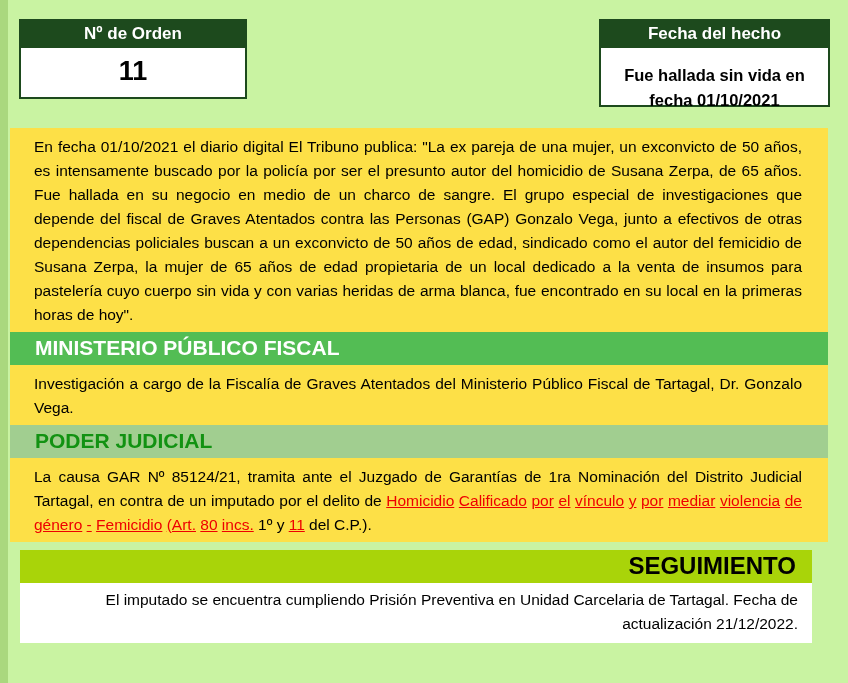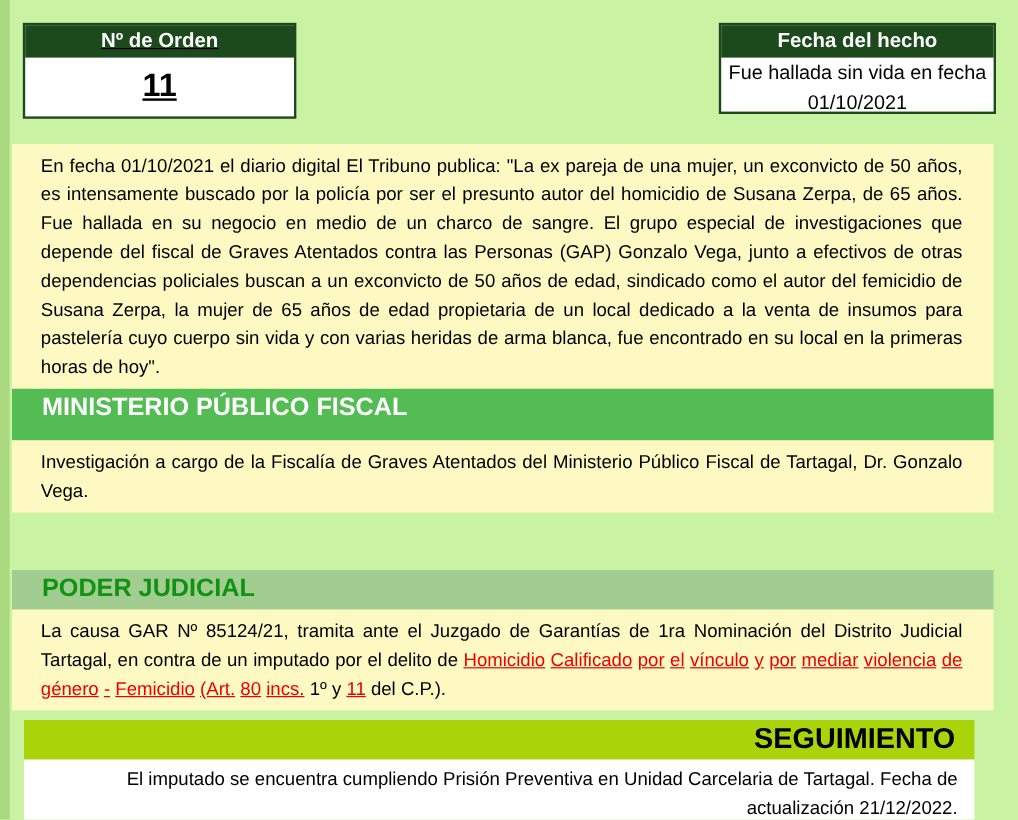--- a/index.html
+++ b/index.html
@@ -25,7 +25,7 @@
     border: 2px solid #1d4a1d;
     background: #ffffff;
   }
-  .infobox.order { width: 228px; height: 80px; text-decoration: underline; }
+  .infobox.order { width: 228px; height: 80px; }
   .infobox.date  { width: 231px; height: 76px; }
   .infobox .hd {
     background: #1d4a1d; color: #ffffff;

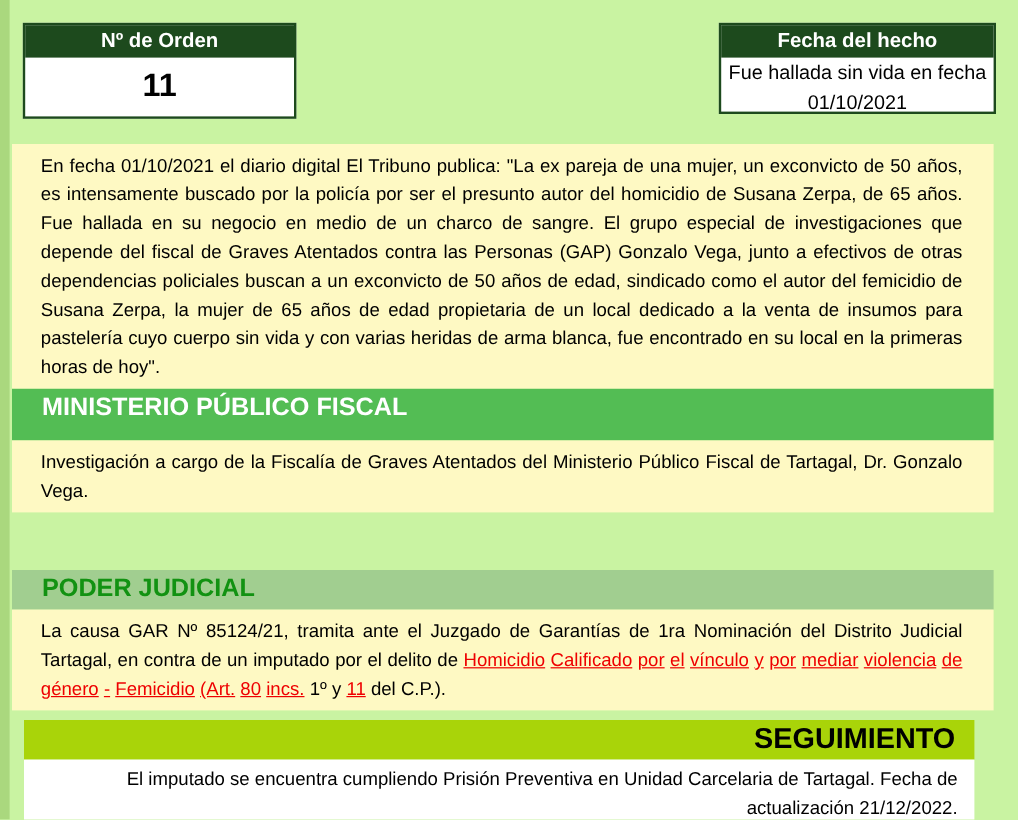--- a/index.html
+++ b/index.html
@@ -26,7 +26,7 @@
     background: #ffffff;
   }
   .infobox.order { width: 228px; height: 80px; }
-  .infobox.date  { width: 231px; height: 76px; }
+  .infobox.date  { width: 231px; height: 88px; }
   .infobox .hd {
     background: #1d4a1d; color: #ffffff;
     font-weight: bold; font-size: 17px;

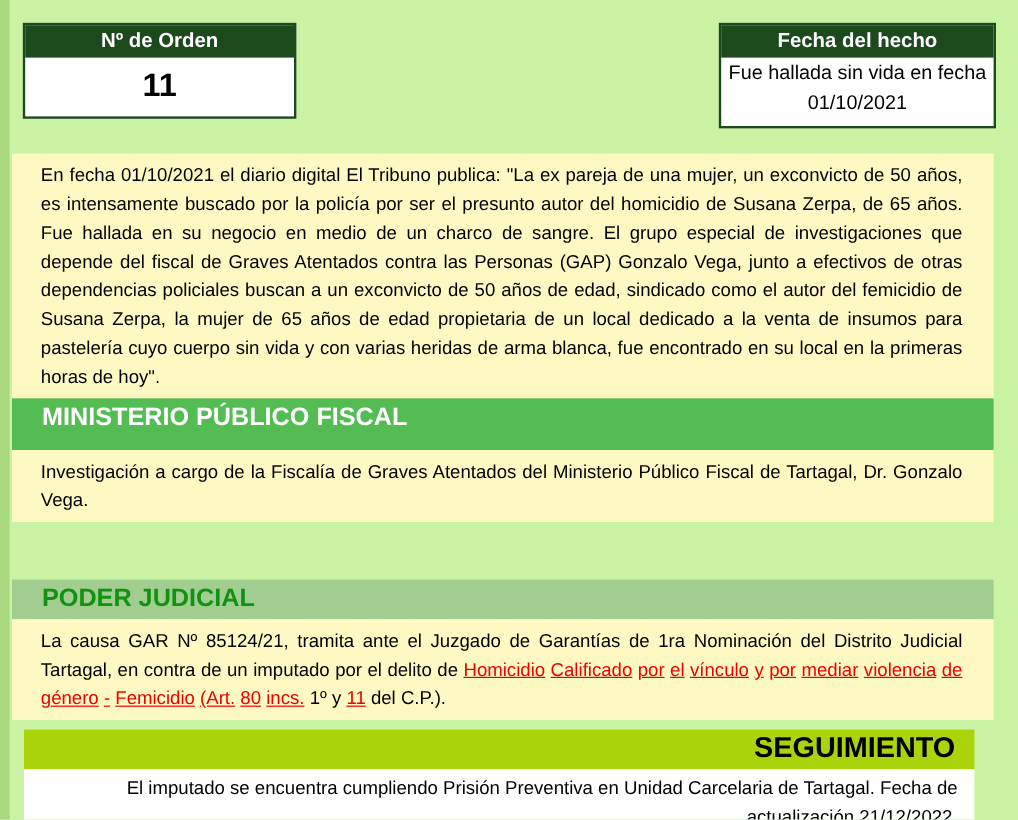--- a/index.html
+++ b/index.html
@@ -37,8 +37,8 @@
     text-align: center; padding-top: 8px;
   }
   .date-val {
-    font-size: 16.5px; font-weight: normal; color: #000;
-    text-align: center; line-height: 25px; padding-top: 1px;
+    font-size: 16.5px; font-weight: bold; color: #000;
+    text-align: center; line-height: 25px; padding-top: 15px;
   }
   
   .main { margin: 21px 20px 0 10px; }

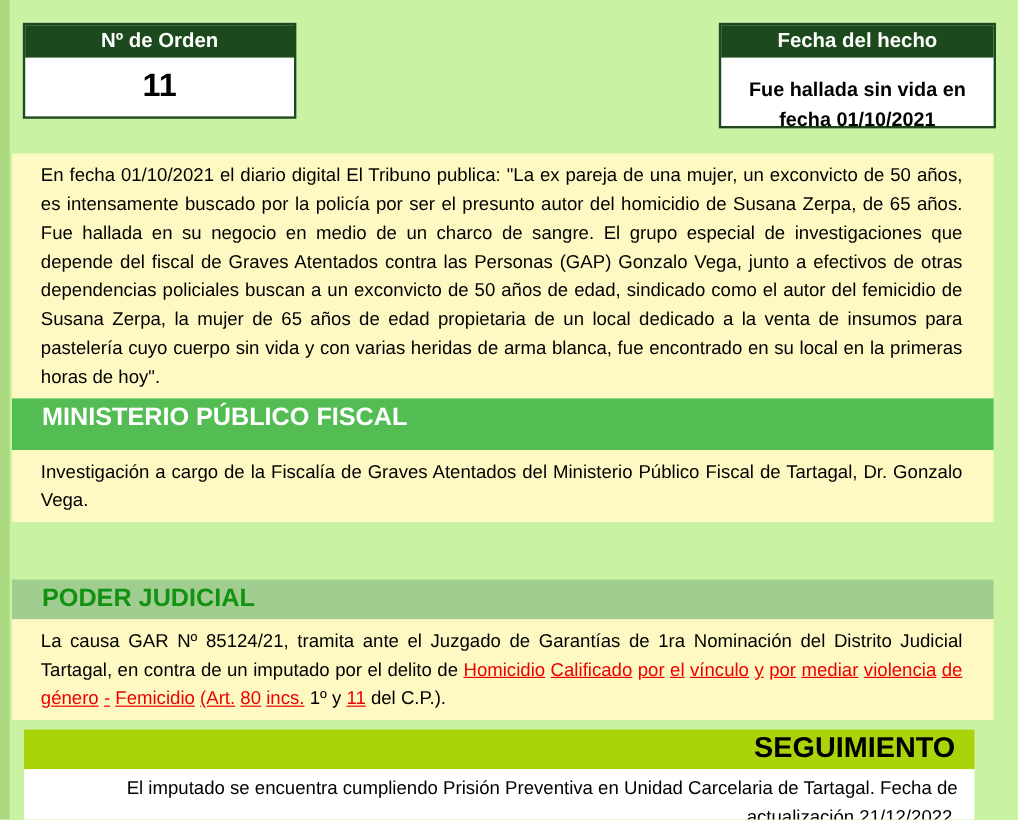--- a/index.html
+++ b/index.html
@@ -62,7 +62,7 @@
     margin-top: 48px;
   }
   .white {
-    background: #fef9c3; color: #000000;
+    background: #fde047; color: #000000;
     font-size: 15.5px; line-height: 24px;
     text-align: justify;
     padding: 7px 26px 5px 24px;

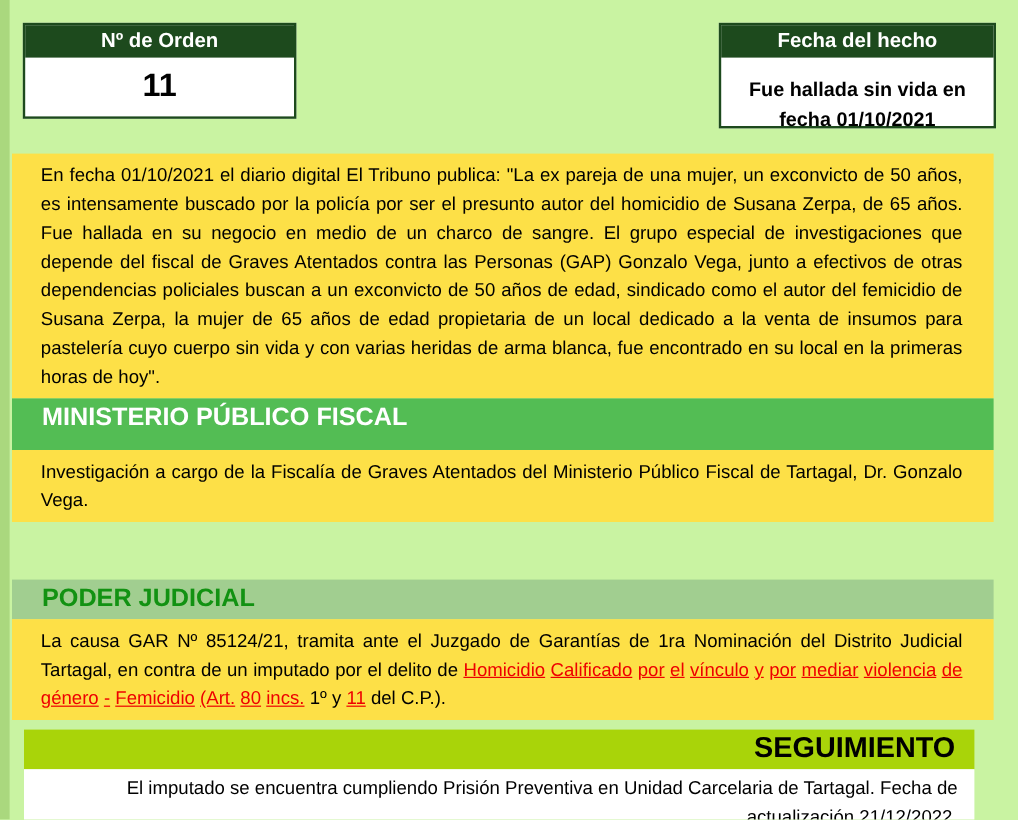--- a/index.html
+++ b/index.html
@@ -53,7 +53,7 @@
   .bar-fiscal {
     background: #53bd54;
     color: #ffffff; font-size: 21px;
-    padding: 4px 0 15px 25px;
+    padding: 4px 0 5px 25px;
   }
   .bar-judicial {
     background: #a1ce90;

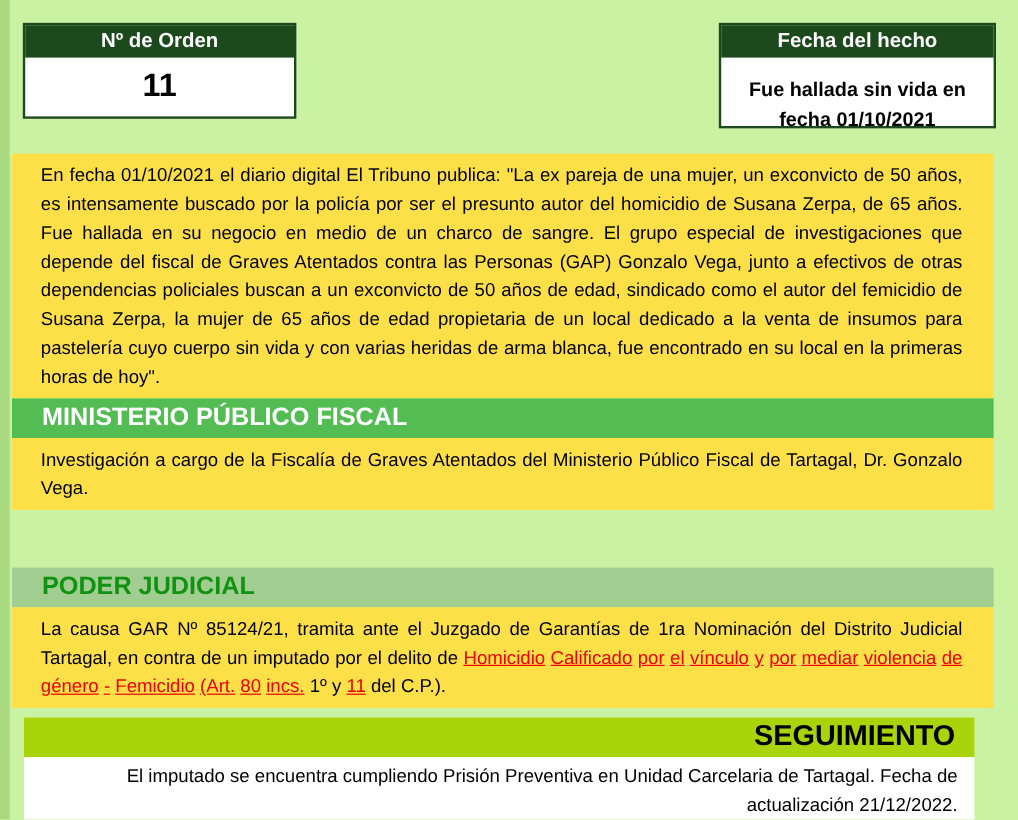--- a/index.html
+++ b/index.html
@@ -59,7 +59,6 @@
     background: #a1ce90;
     color: #129212; font-size: 21px;
     padding: 4px 0 5px 25px;
-    margin-top: 48px;
   }
   .white {
     background: #fde047; color: #000000;

